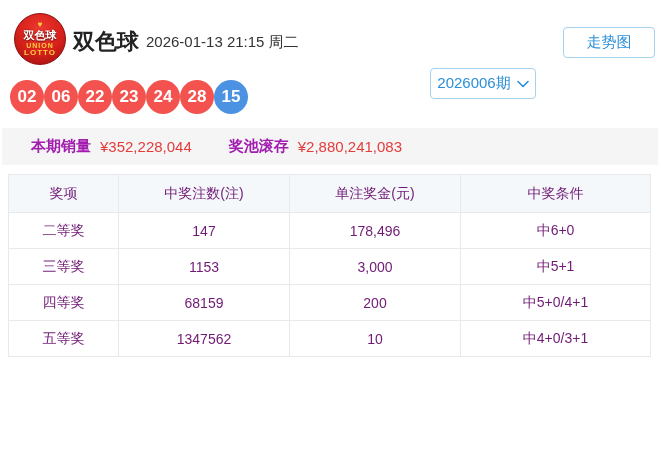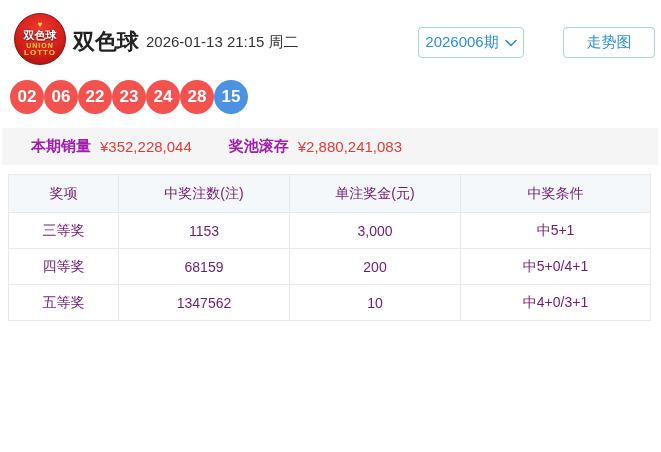--- a/index.html
+++ b/index.html
@@ -34,7 +34,7 @@
     font-size:15px;font-family:inherit;display:flex;align-items:center;
     justify-content:center;cursor:pointer;gap:6px;
   }
-  .issue-btn{left:418px;width:106px;}
+  .issue-btn{left:430px;width:106px;margin-top:41px;}
   .trend-btn{left:563px;width:92px;}
   .chev{width:12px;height:8px;display:block;}
   

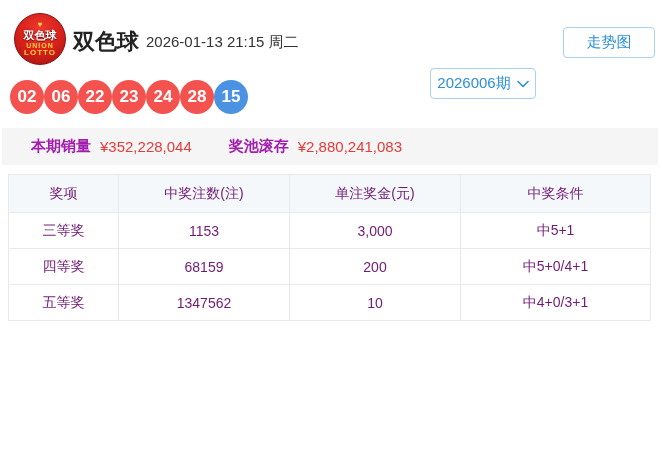--- a/index.html
+++ b/index.html
@@ -134,6 +134,12 @@
   <tbody>
 
 
+      <tr>
+        <td>二等奖</td>
+        <td>147</td>
+        <td>178,496</td>
+        <td>中6+0</td>
+      </tr>
 
       <tr>
         <td>三等奖</td>

